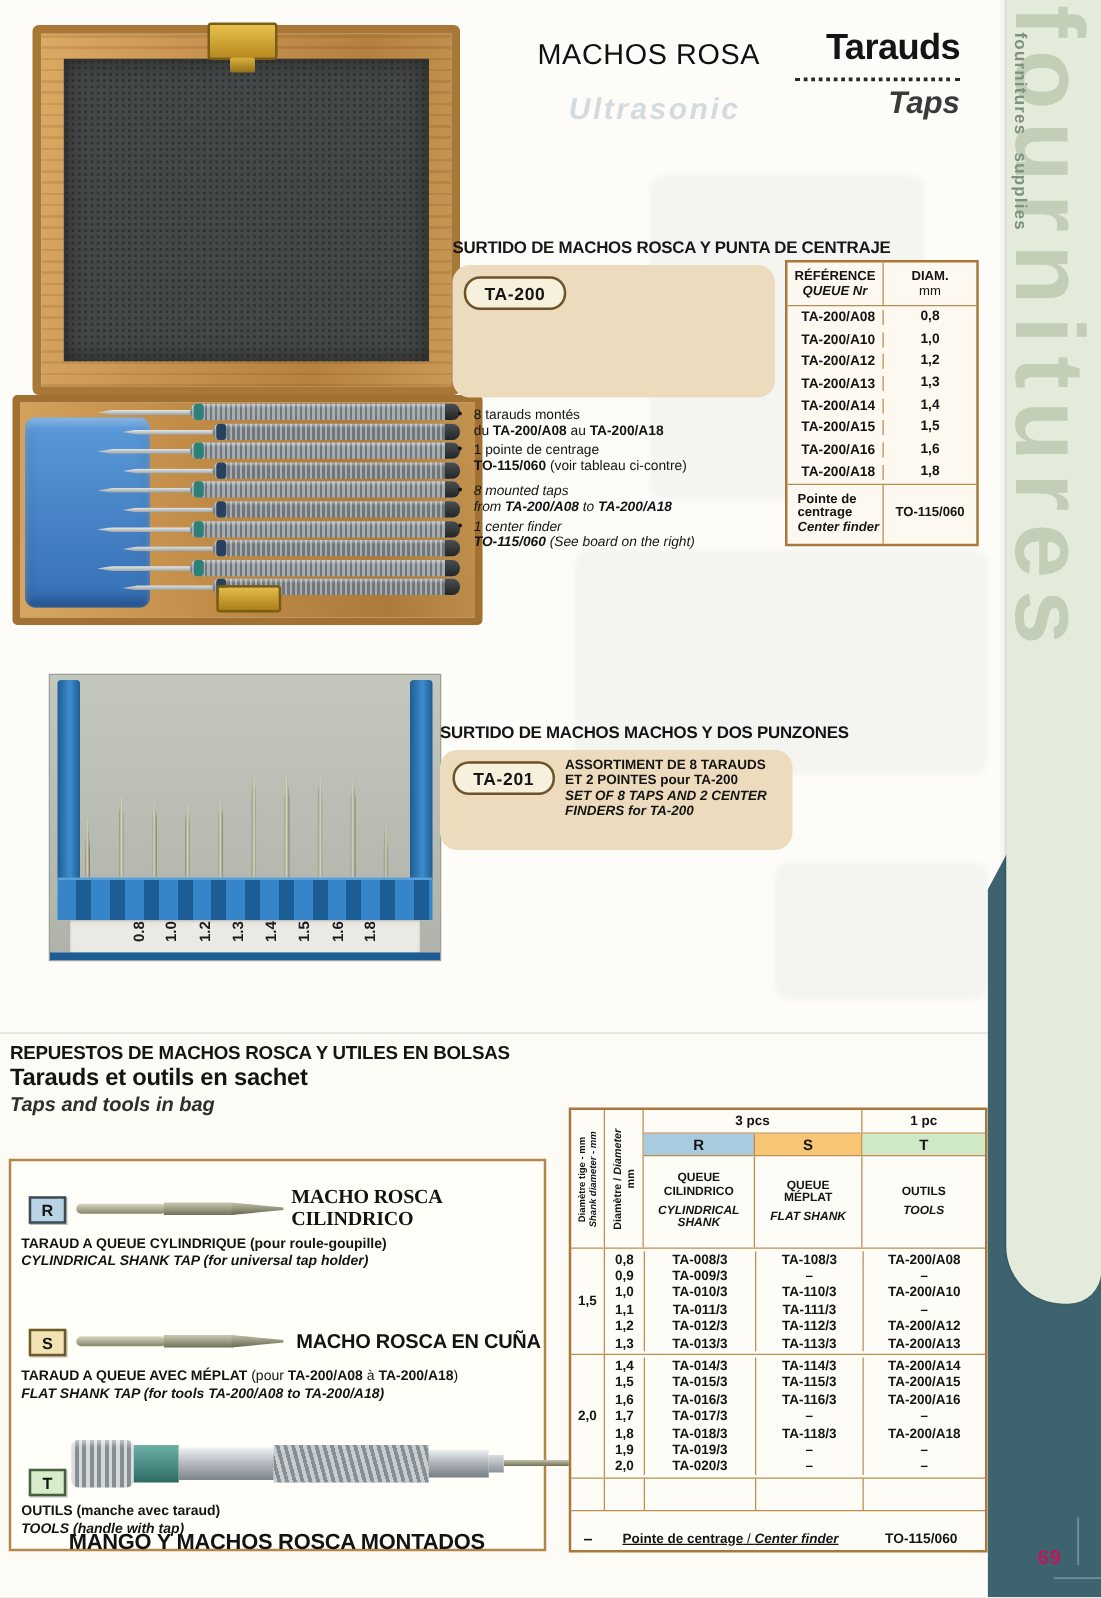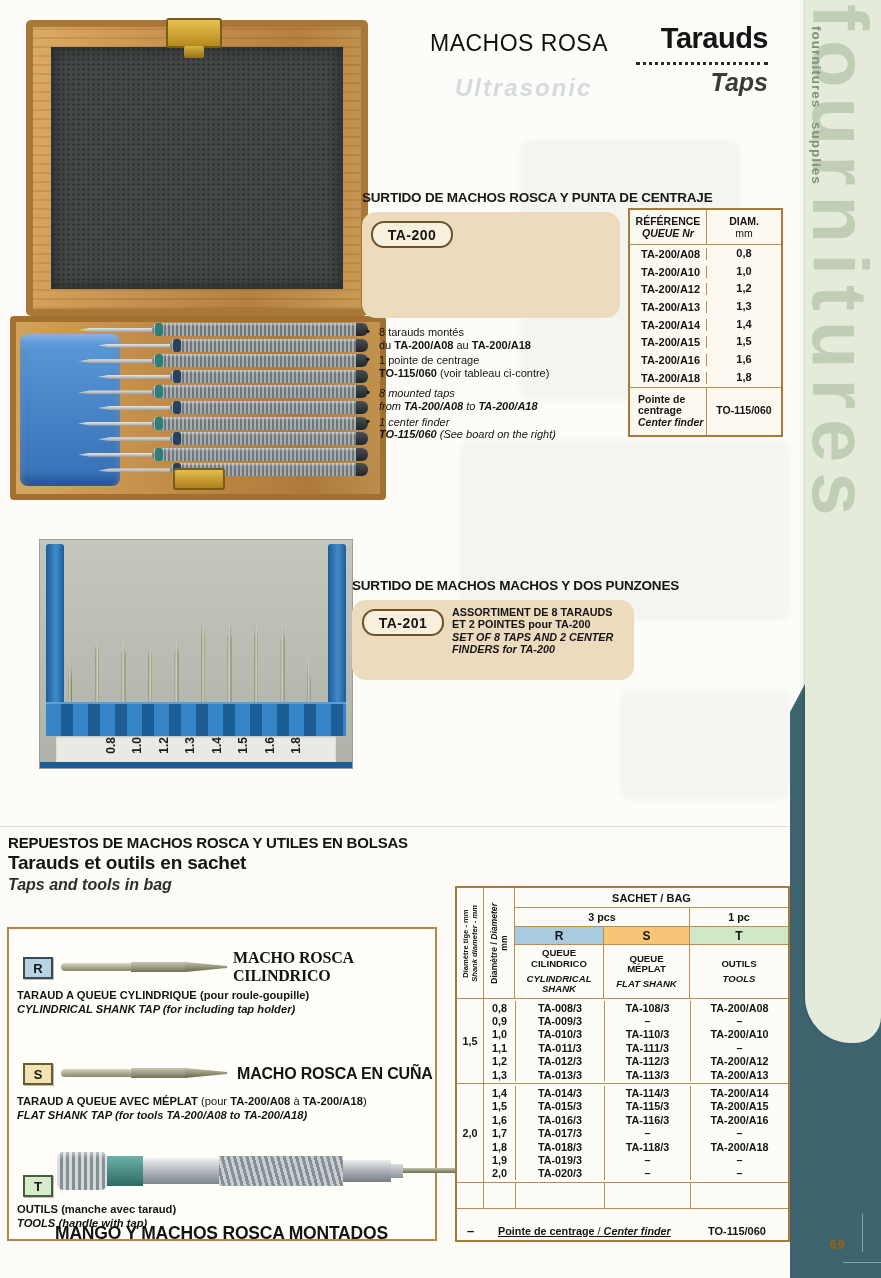--- a/index.html
+++ b/index.html
@@ -464,7 +464,6 @@
         </div>
       </div>
       <div class="bt-hright">
-        <div class="bt-sachet">SACHET / BAG</div>
         <div class="bt-pcs">
           <div class="pcs3">3 pcs</div>
           <div class="pcs1">1 pc</div>

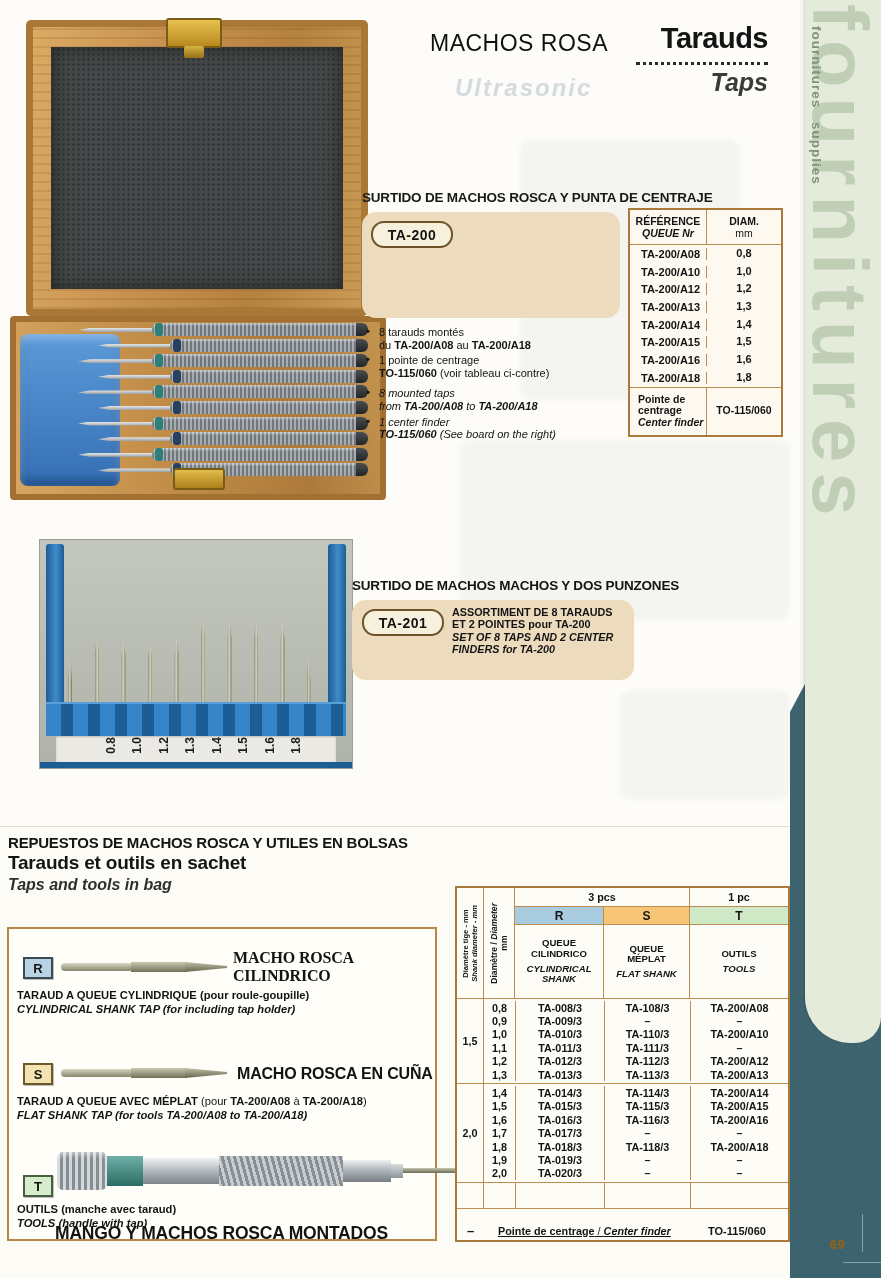--- a/index.html
+++ b/index.html
@@ -417,7 +417,7 @@
     <div class="ptitle" style="left:224px;top:20px;font-family:Liberation Serif, serif;">MACHO ROSCA CILINDRICO</div>
     <div class="pdesc" style="left:8px;top:60px;width:410px;">
       <div class="b">TARAUD A QUEUE CYLINDRIQUE (pour roule-goupille)</div>
-      <div class="b i">CYLINDRICAL SHANK TAP (for including tap holder)</div>
+      <div class="b i">CYLINDRICAL SHANK TAP (for universal tap holder)</div>
     </div>
 
     <div class="pbadge pbadge-s">S</div>

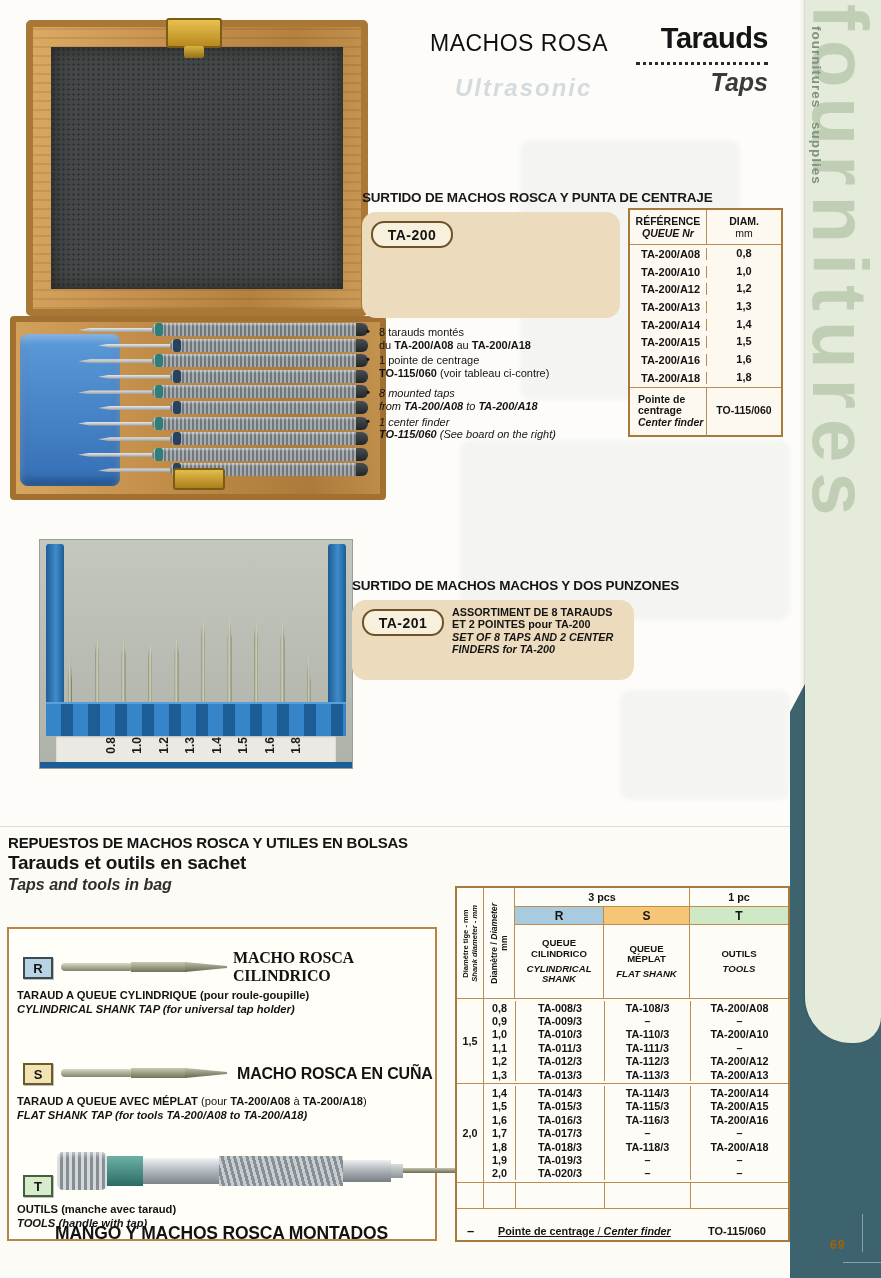--- a/index.html
+++ b/index.html
@@ -179,7 +179,7 @@
   .rail-small{position:absolute;left:4px;top:26px;writing-mode:vertical-rl;font-size:13.5px;font-weight:bold;
               letter-spacing:1px;color:#7f927c;}
   .rail-small .w2{margin-top:14px;}
-  .page-num{left:830px;top:1238px;color:#a16207;font-weight:bold;font-size:12px;letter-spacing:1px;}
+  .page-num{left:830px;top:1238px;color:#be185d;font-weight:bold;font-size:16px;letter-spacing:1px;}
   .pn-vline{left:862px;top:1214px;width:1px;height:38px;background:#87a3aa;}
   .pn-hline{left:843px;top:1262px;width:38px;height:1px;background:#87a3aa;}
 </style>

